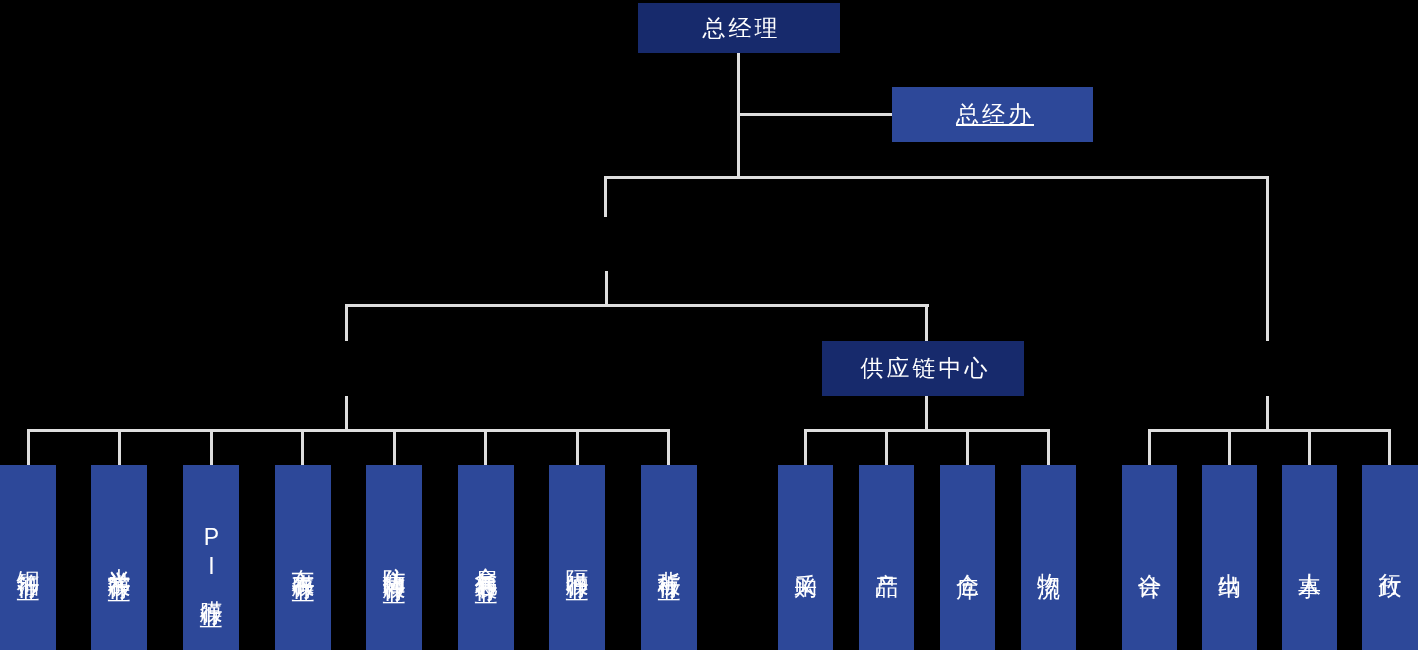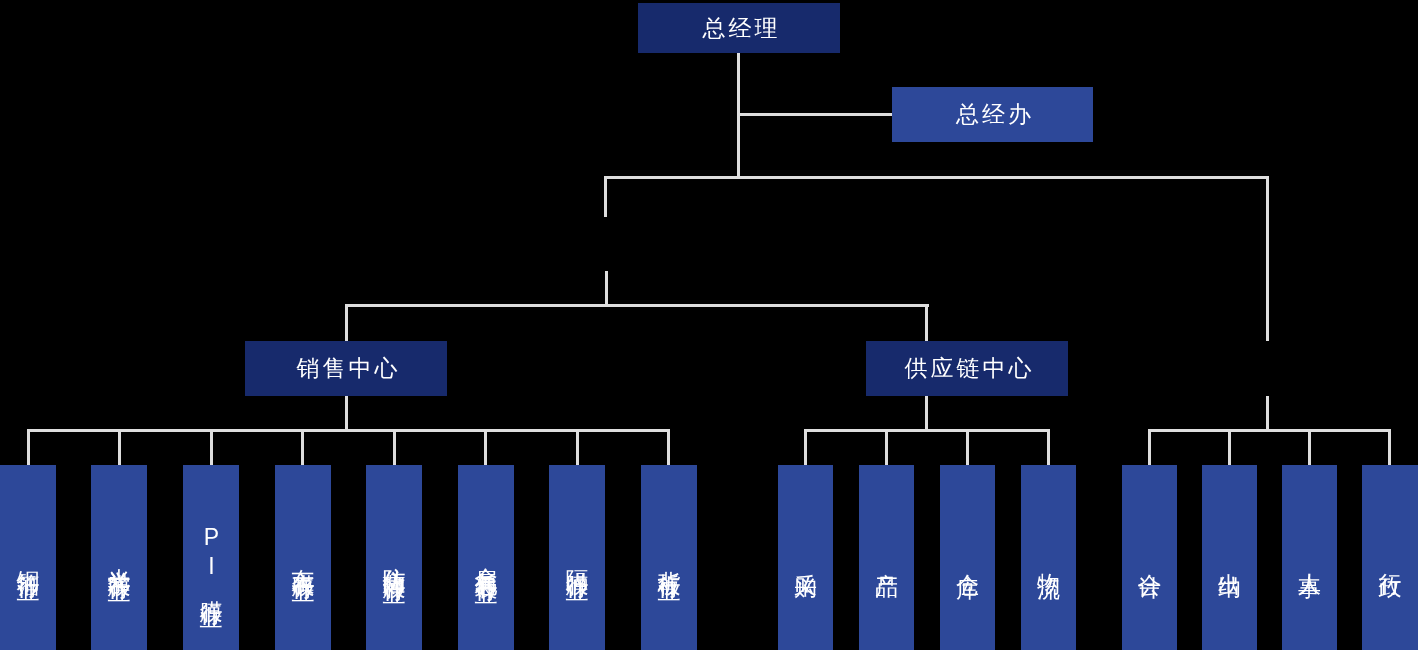--- a/index.html
+++ b/index.html
@@ -29,7 +29,7 @@
     white-space:nowrap;
   }
   .node.dark{background:var(--node-dark,#172a6c);}
-  .node.light{background:var(--node-light,#2d4899);}
+  .node.light{background:var(--node-light,#2d4899);text-decoration:underline;}
   .leaf{
     position:absolute;
     top:465px;height:185px;

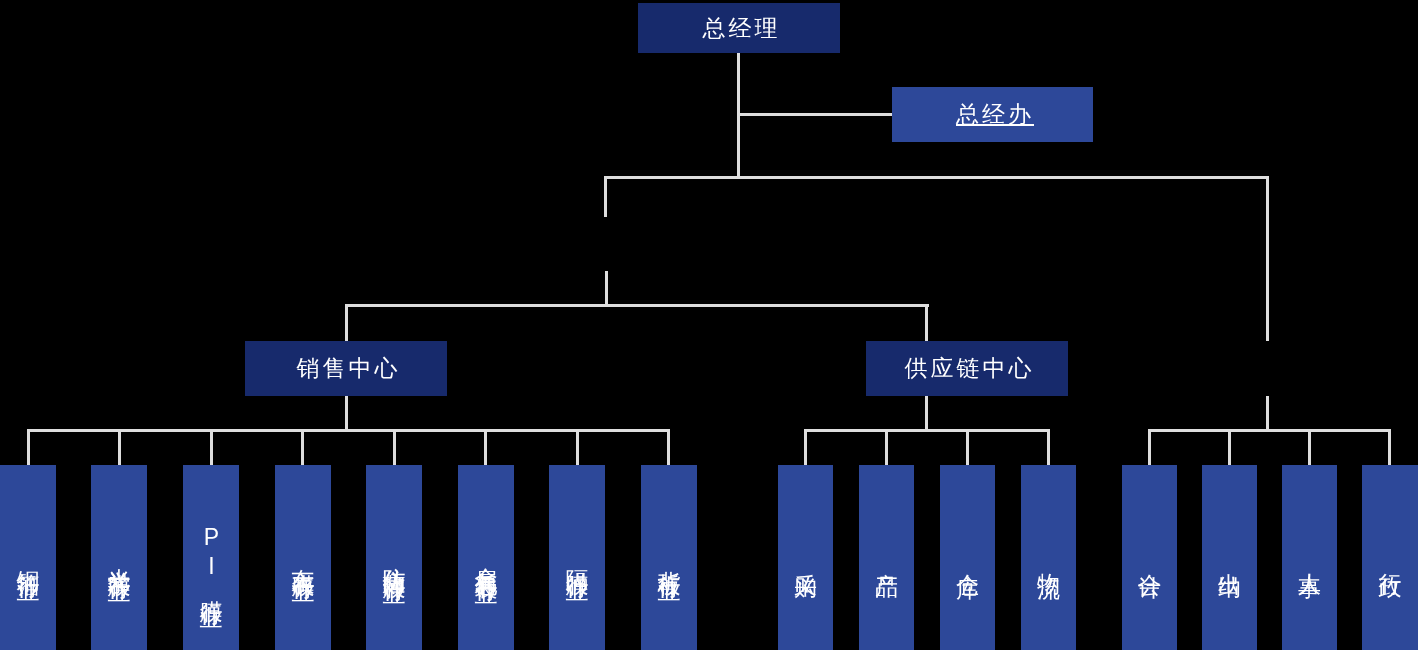--- a/index.html
+++ b/index.html
@@ -87,7 +87,6 @@
   <div class="node dark" style="left:638px;top:3px;width:202px;height:50px">总经理</div>
   <div class="node light" style="left:892px;top:87px;width:201px;height:55px">总经办</div>
 
-  <div class="node dark" style="left:245px;top:341px;width:202px;height:55px">销售中心</div>
   <div class="node dark" style="left:866px;top:341px;width:202px;height:55px">供应链中心</div>
 
   <div class="leaf" style="left:0px;width:56px">铜箔行业</div>

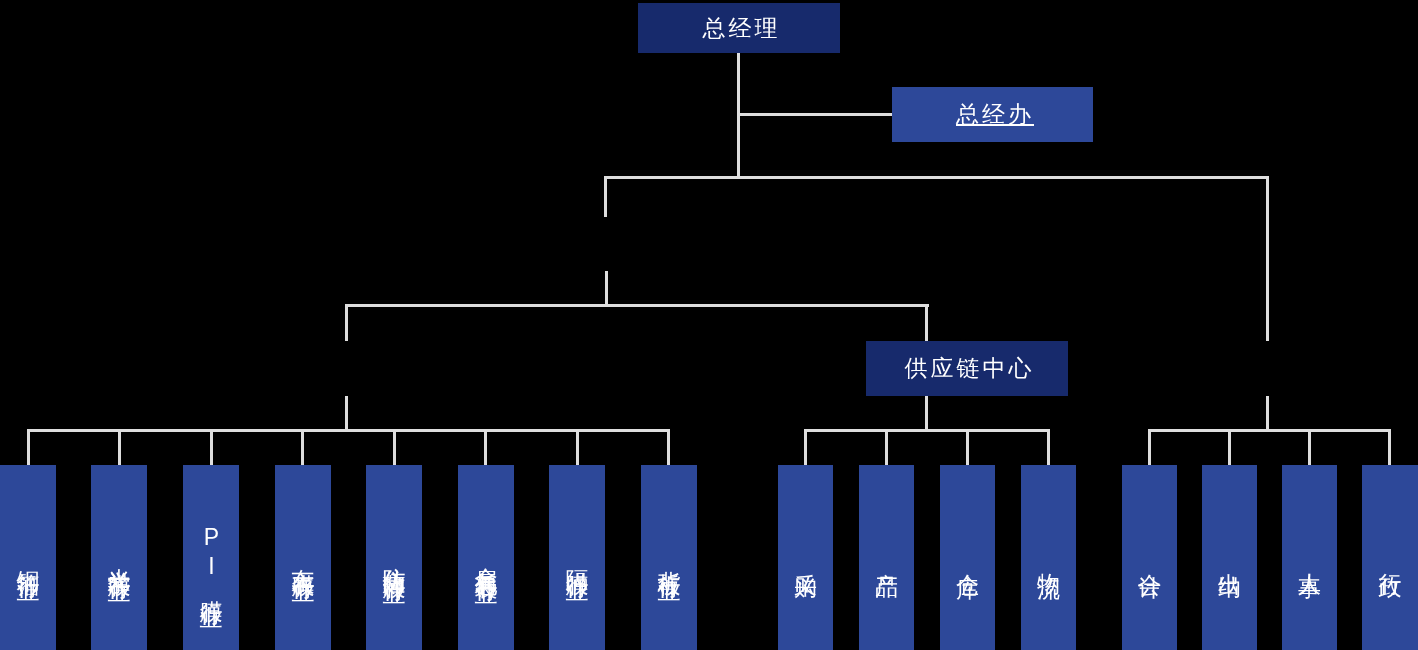--- a/index.html
+++ b/index.html
@@ -87,7 +87,7 @@
   <div class="node dark" style="left:638px;top:3px;width:202px;height:50px">总经理</div>
   <div class="node light" style="left:892px;top:87px;width:201px;height:55px">总经办</div>
 
-  <div class="node dark" style="left:866px;top:341px;width:202px;height:55px">供应链中心</div>
+  <div class="node dark" style="left:822px;top:341px;width:202px;height:55px">供应链中心</div>
 
   <div class="leaf" style="left:0px;width:56px">铜箔行业</div>
   <div class="leaf" style="left:91px;width:56px">光学膜行业</div>

